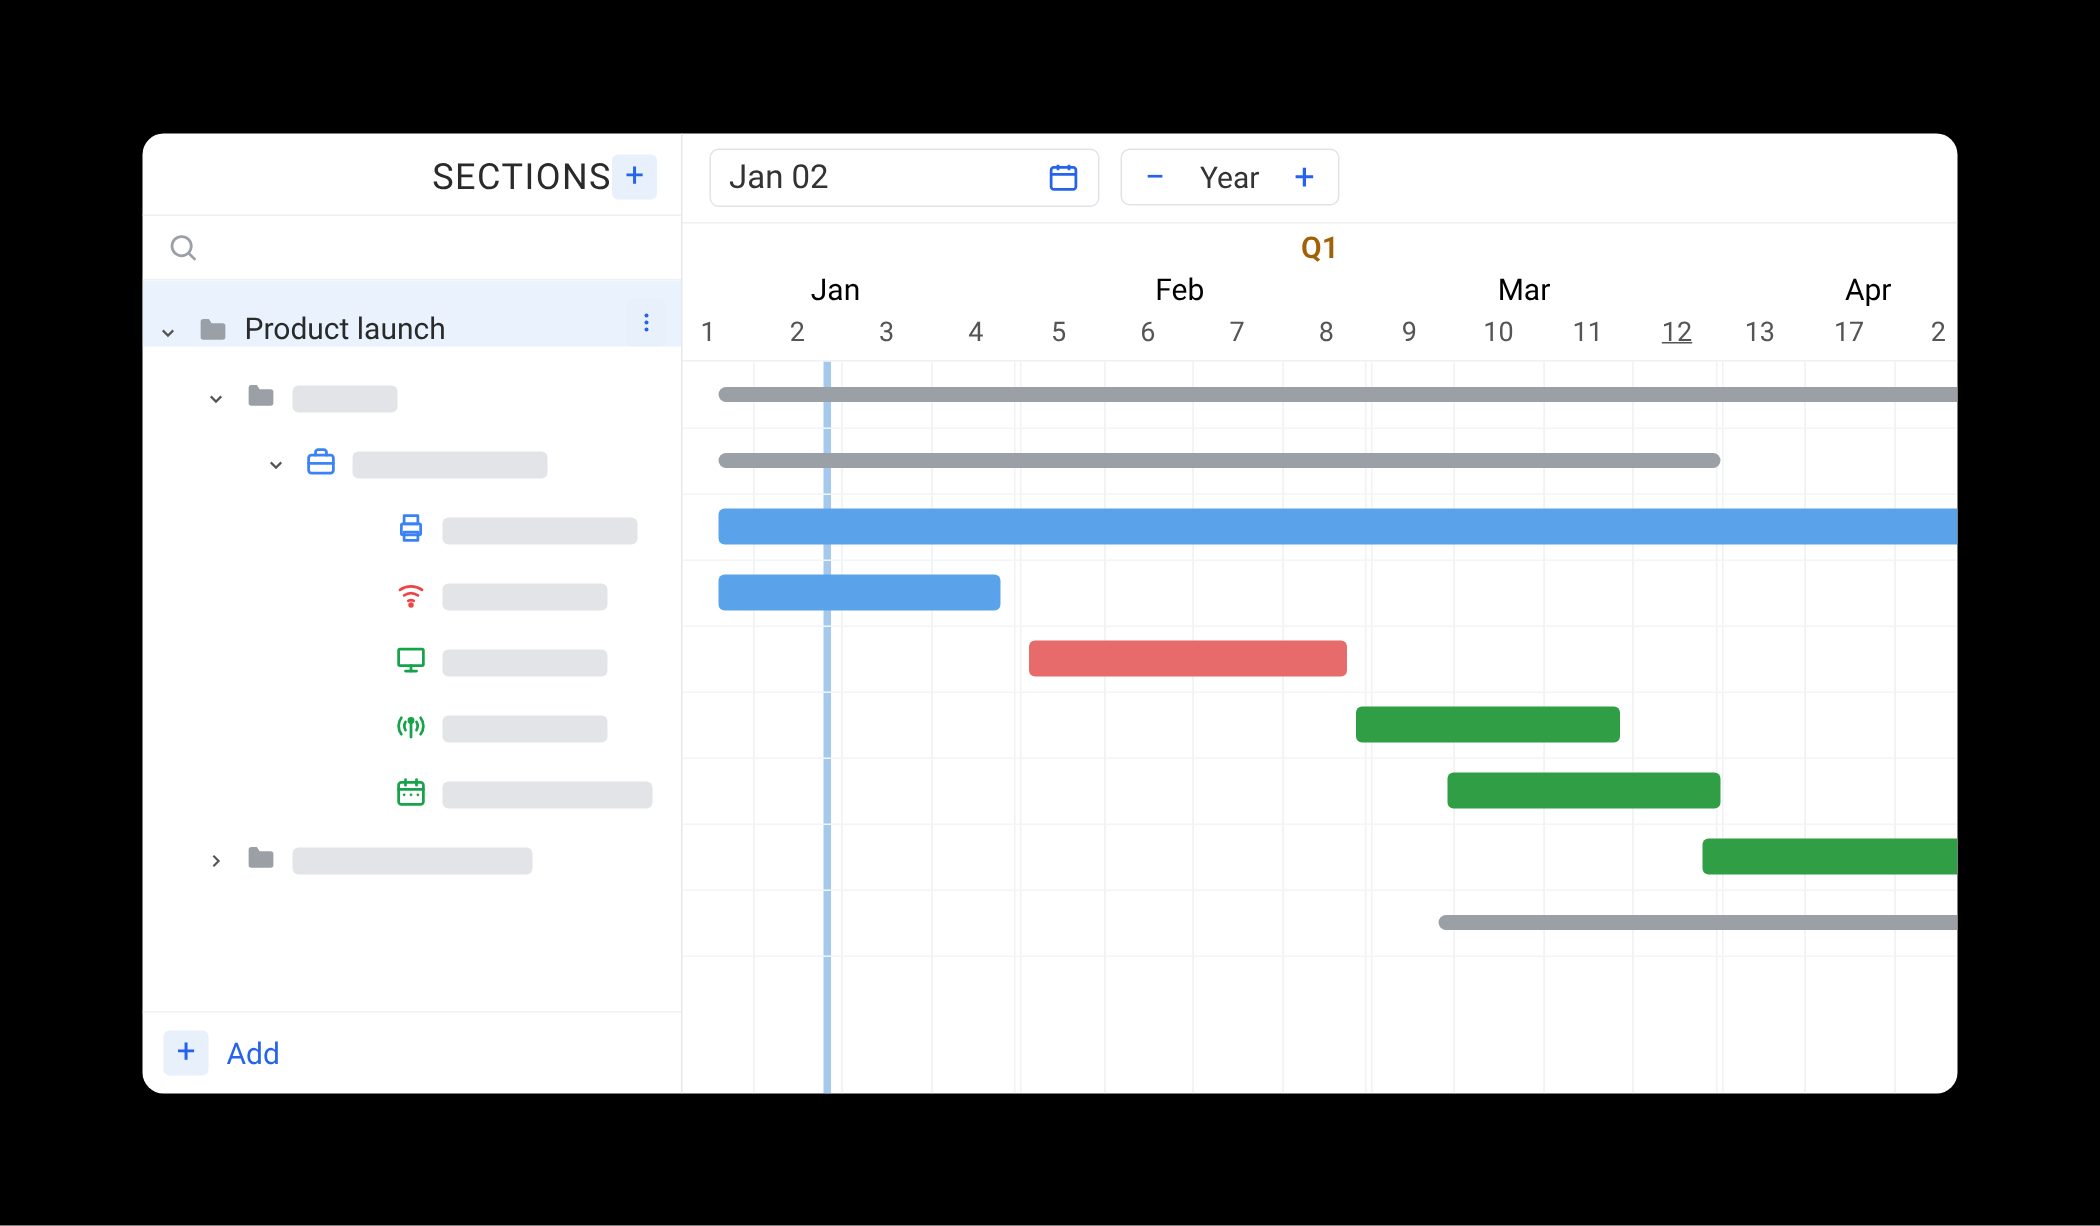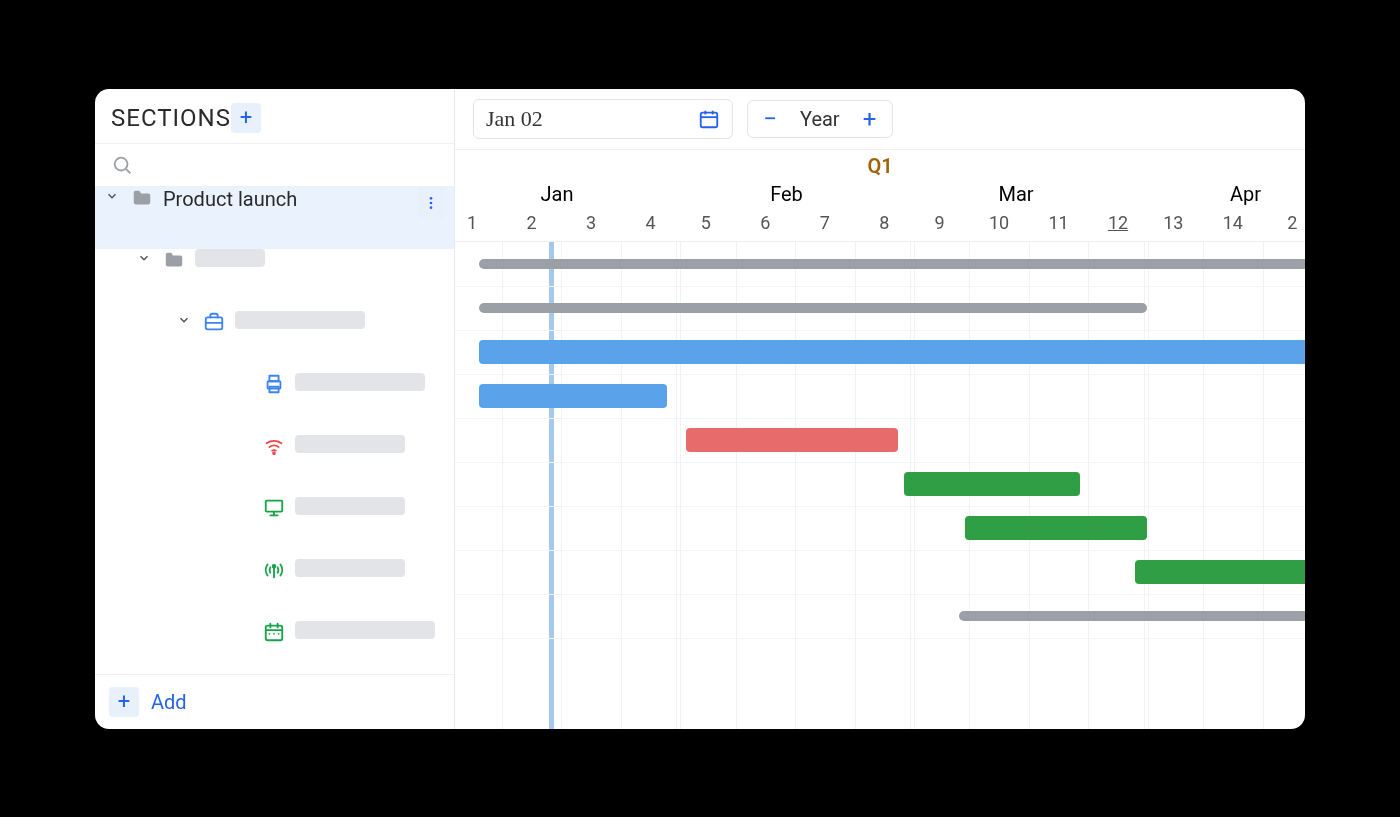--- a/index.html
+++ b/index.html
@@ -32,7 +32,7 @@
   .sidebar-header {
     display: flex;
     align-items: center;
-    justify-content: flex-start;
+    justify-content: flex-end;
     padding: 14px 16px 10px 16px;
   }
   .sidebar-title {

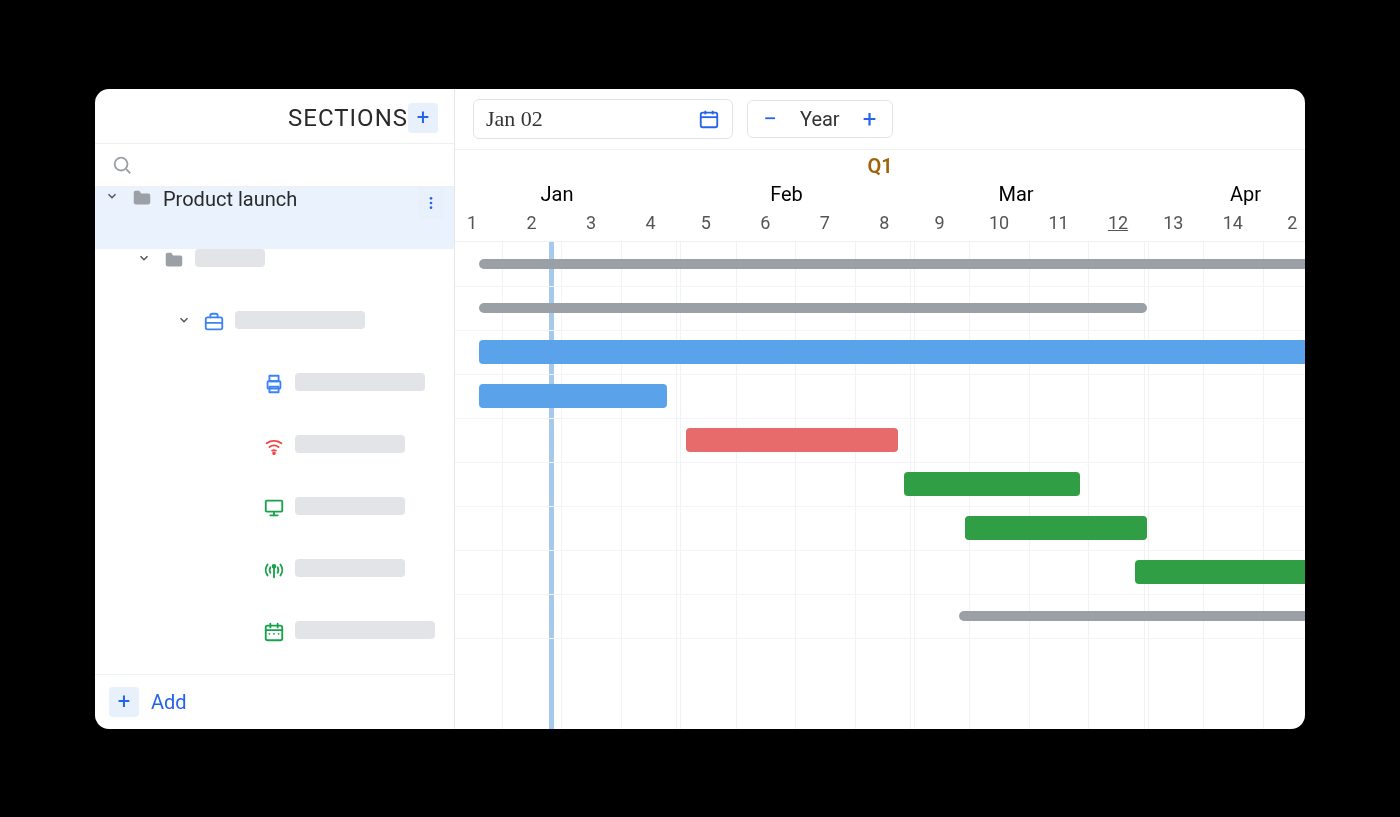--- a/index.html
+++ b/index.html
@@ -177,7 +177,6 @@
     width: 260px;
     font-size:22px;color:#333;
     cursor:pointer;
-    font-family:Liberation Serif, serif;
   }
   .zoom-box {
     display:flex;align-items:center;gap:18px;

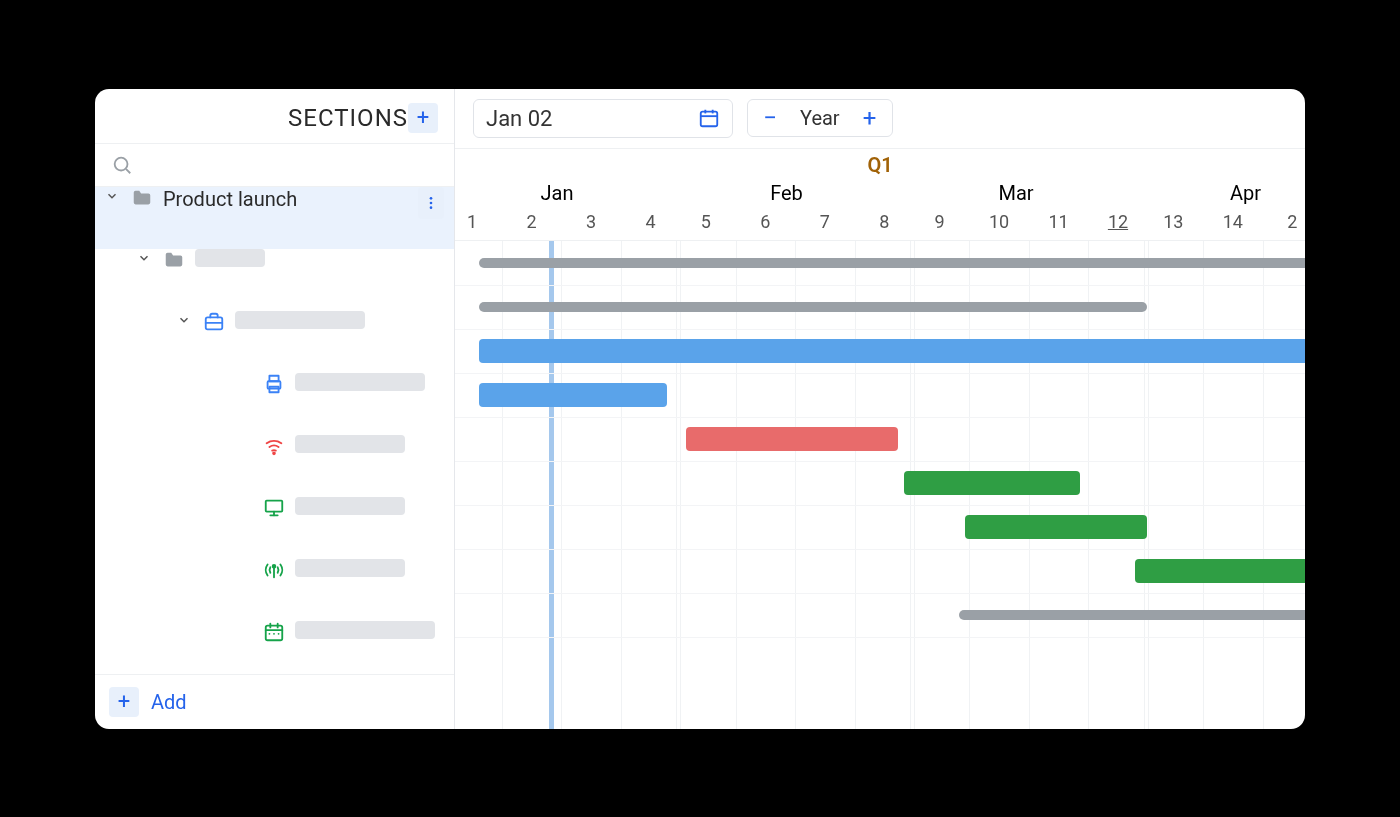--- a/index.html
+++ b/index.html
@@ -103,9 +103,9 @@
   }
   .tree-row {
     display: flex;
-    align-items: flex-start;
+    align-items: flex-end;
     gap: 10px;
-    height: 62px;
+    height: 44px;
     padding: 0 10px 0 4px;
     cursor: pointer;
   }

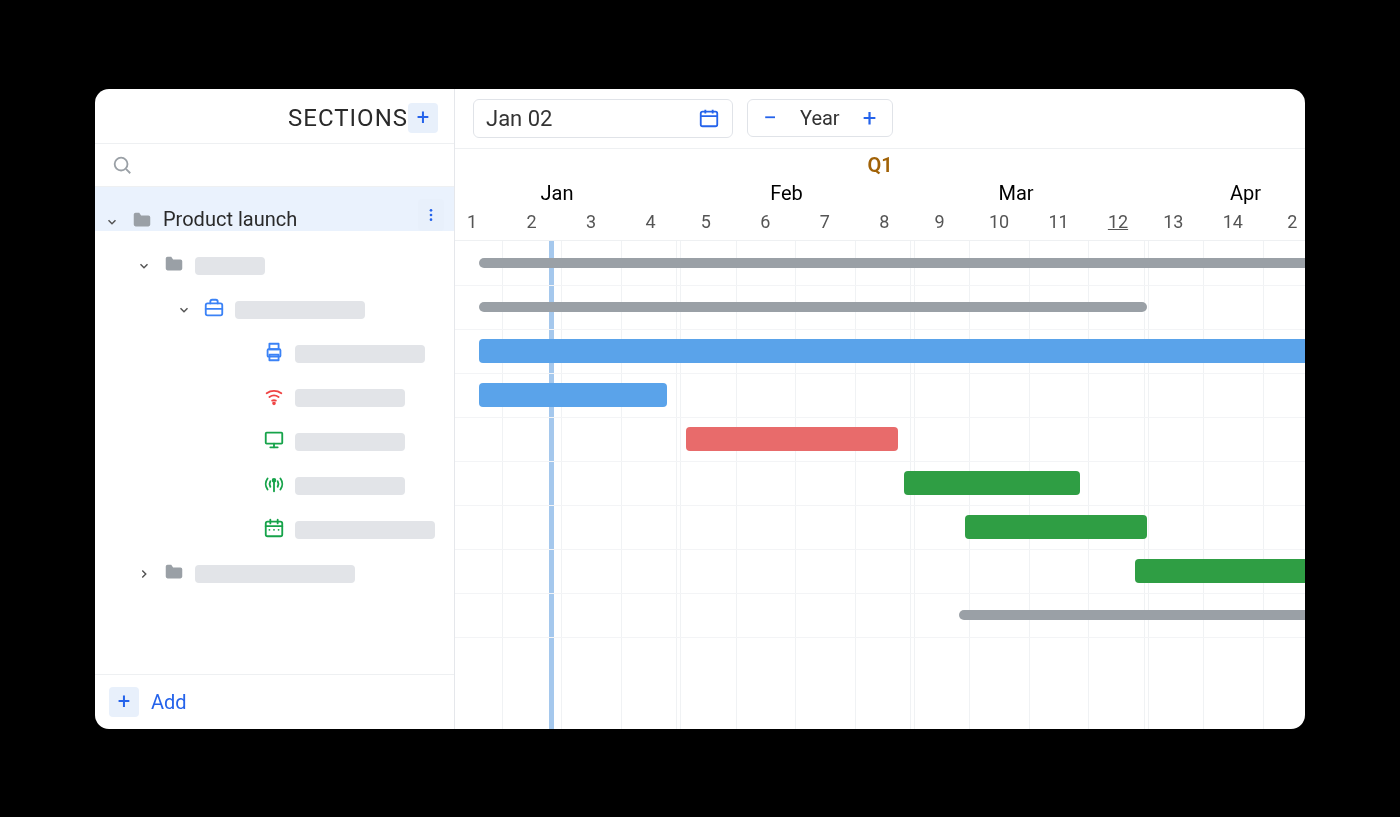--- a/index.html
+++ b/index.html
@@ -431,7 +431,7 @@
           <div class="week-cell" style="left: 71%;">11</div>
           <div class="week-cell" style="left: 78%; text-decoration: underline;">12</div>
           <div class="week-cell" style="left: 84.5%;">13</div>
-          <div class="week-cell" style="left: 91.5%;">14</div>
+          <div class="week-cell" style="left: 91.5%;">17</div>
           <div class="week-cell" style="left: 98.5%;">2</div>
         </div>
     </div>

